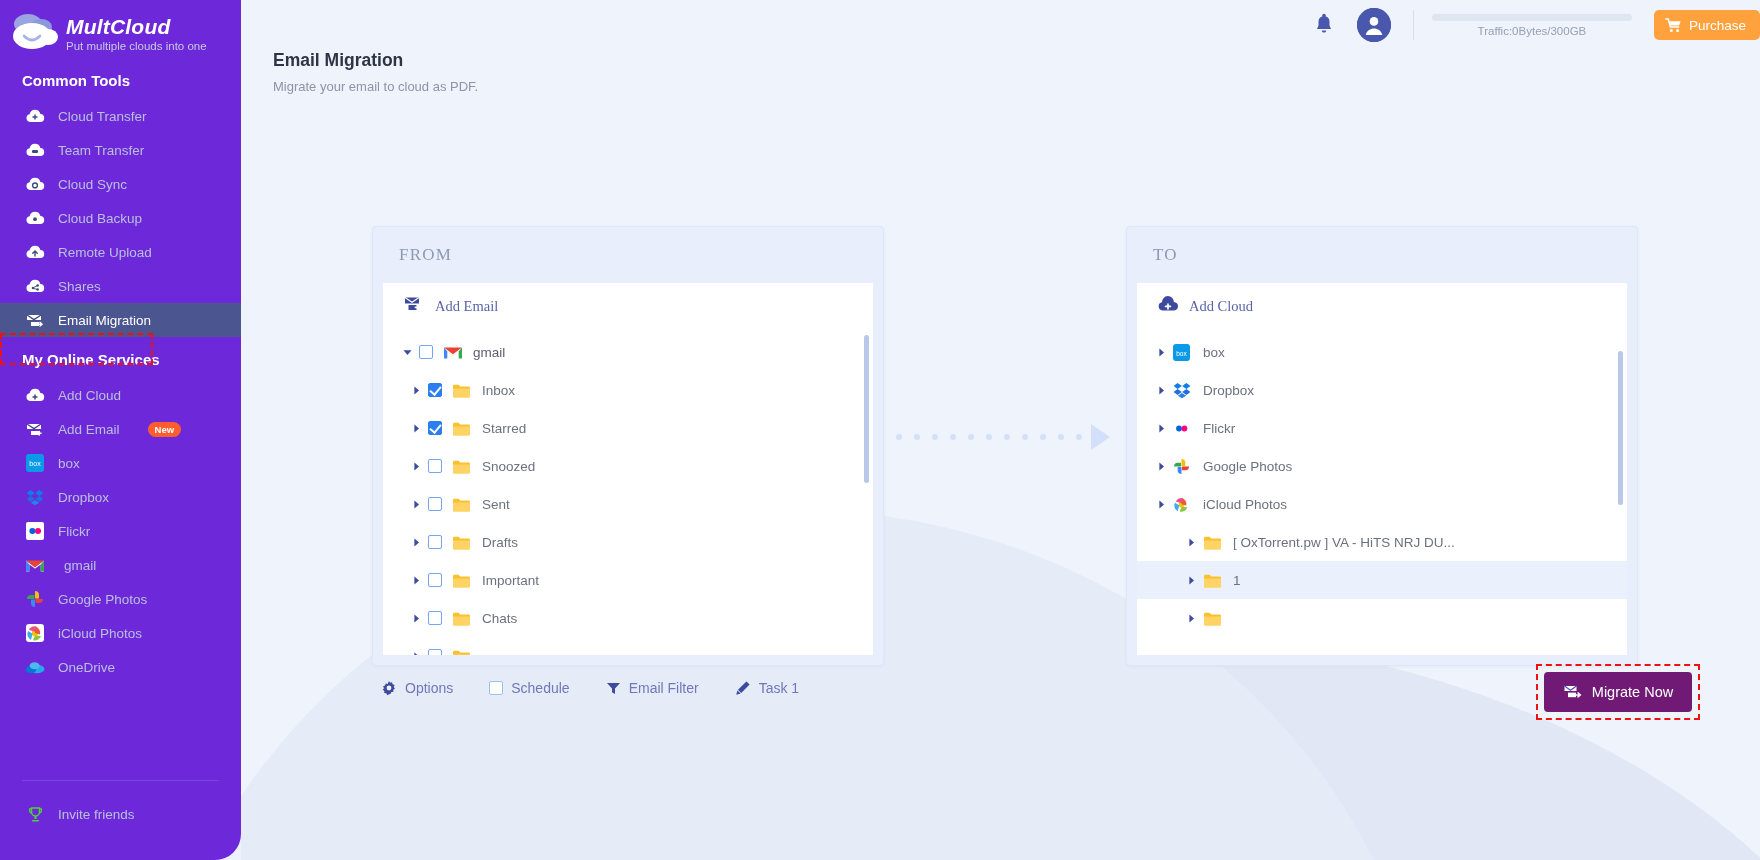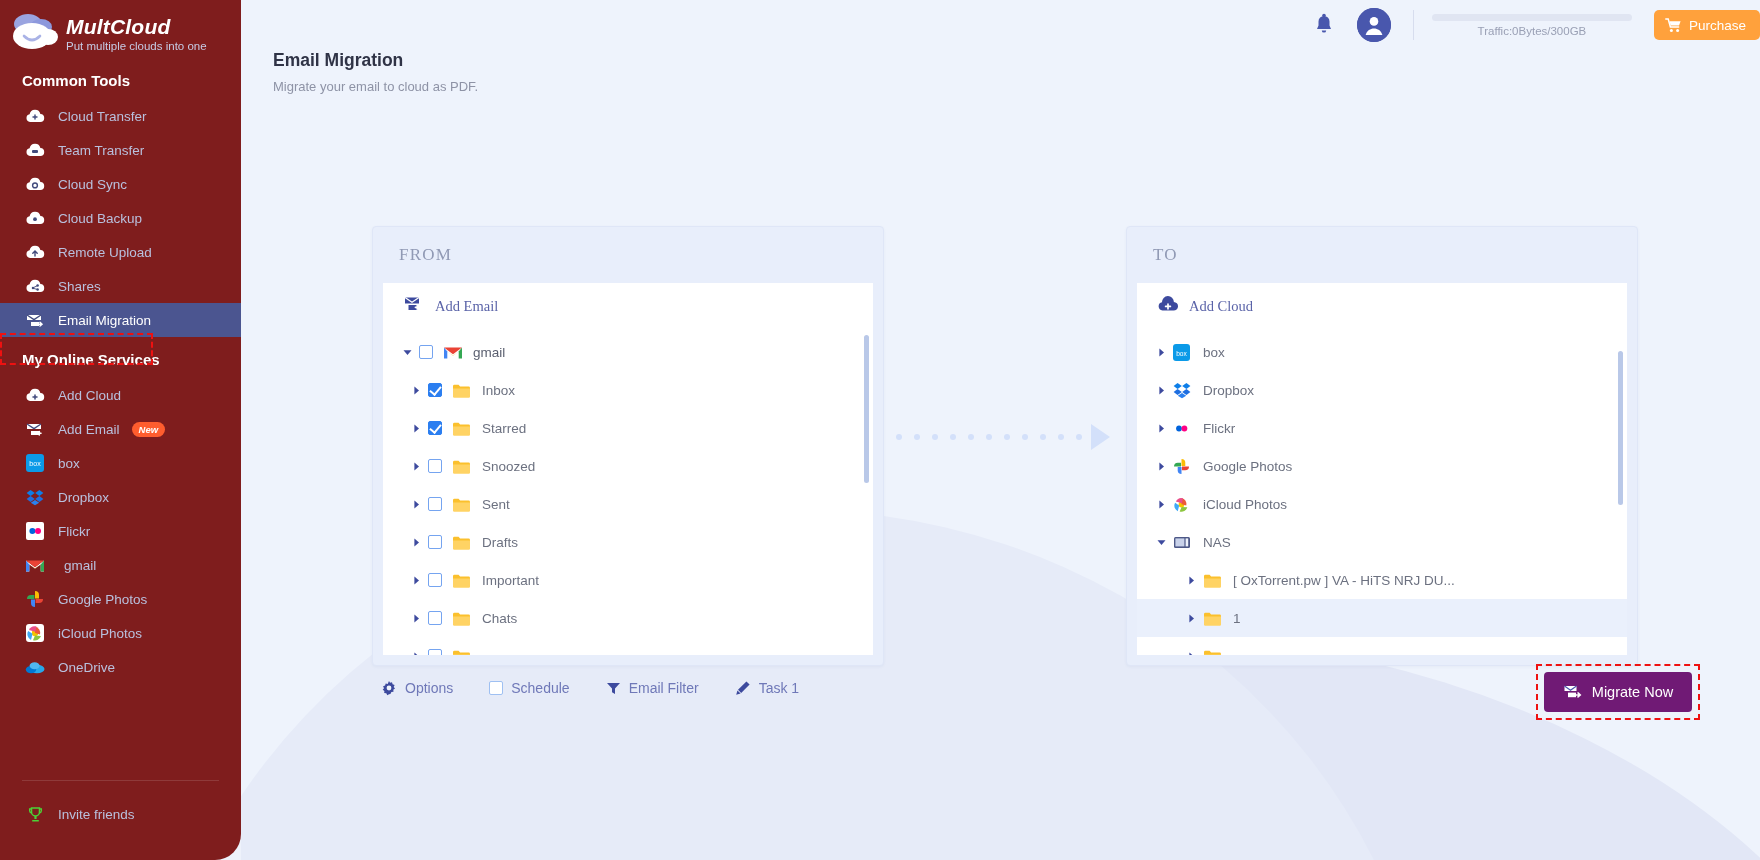--- a/index.html
+++ b/index.html
@@ -15,7 +15,7 @@
   #sidebar {
     position: absolute; left: 0; top: 0;
     width: 241px; height: 860px;
-    background: #7f1d1d;
+    background: #6d28d9;
     border-radius: 0 0 26px 0;
     overflow: hidden;
     z-index: 5;

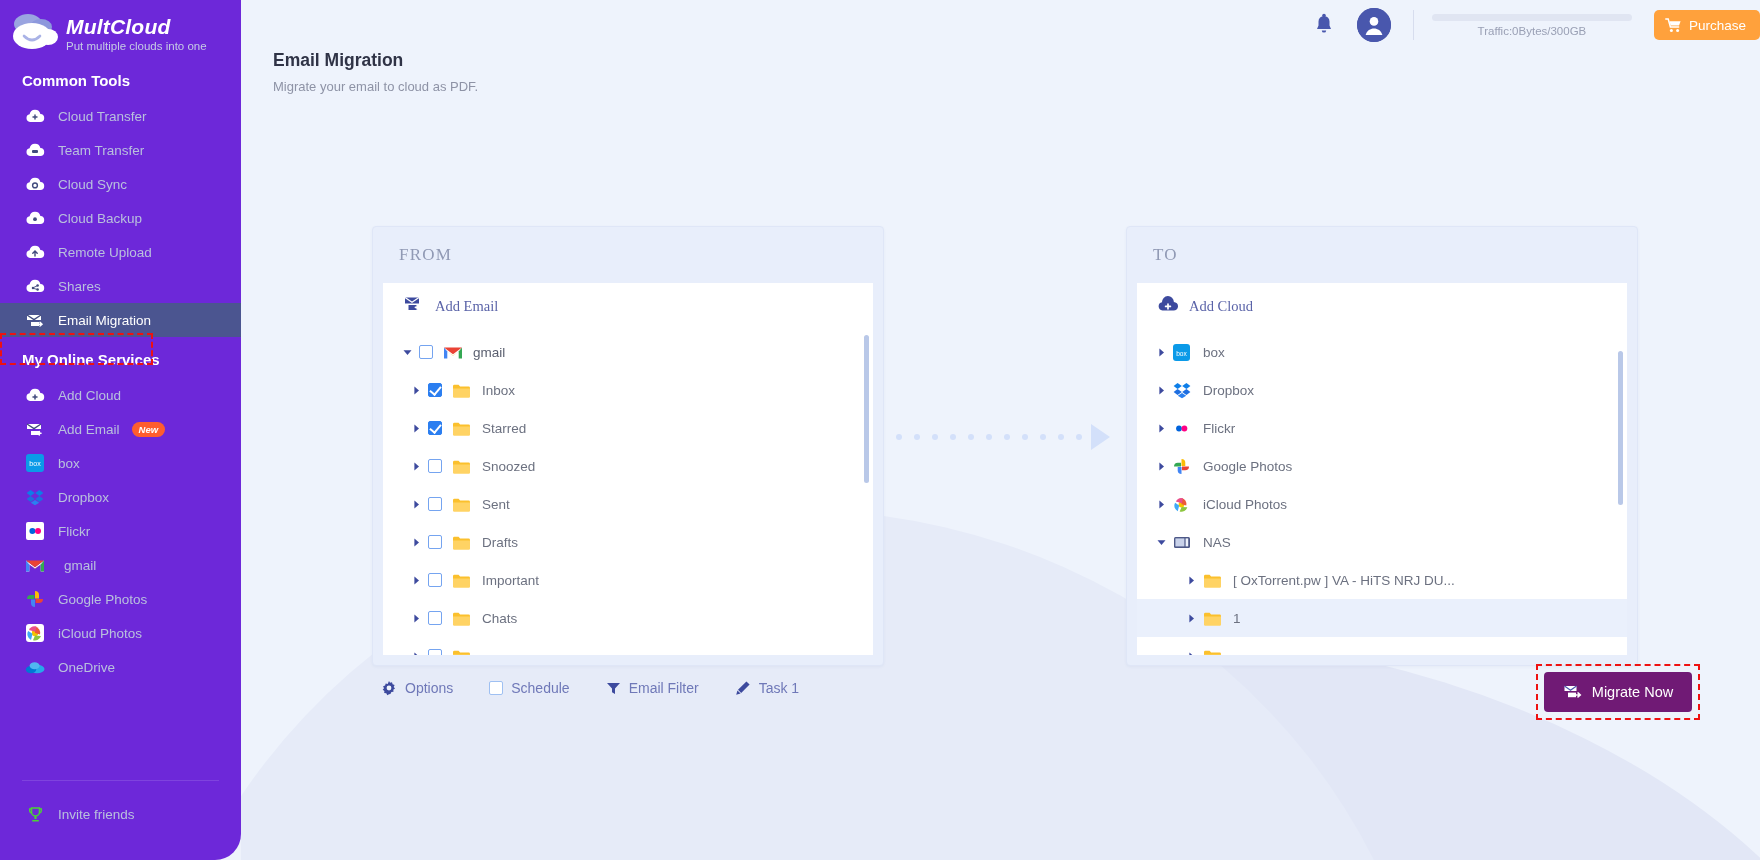--- a/index.html
+++ b/index.html
@@ -47,8 +47,8 @@
   .side-item.active { background: #4b5590; color: #ffffff; }
   .side-item .lbl { white-space: nowrap; }
   .badge-new {
-    margin-left: 12px; background: #ff5d2e; color: #fff;
-    font-size: 9.5px; font-weight: bold; font-style: italic;
+    margin-left: 28px; background: #ff5d2e; color: #fff;
+    font-size: 9.5px; font-weight: bold; 
     border-radius: 9px; padding: 2px 7px 2px 7px;
   }
   .side-divider {

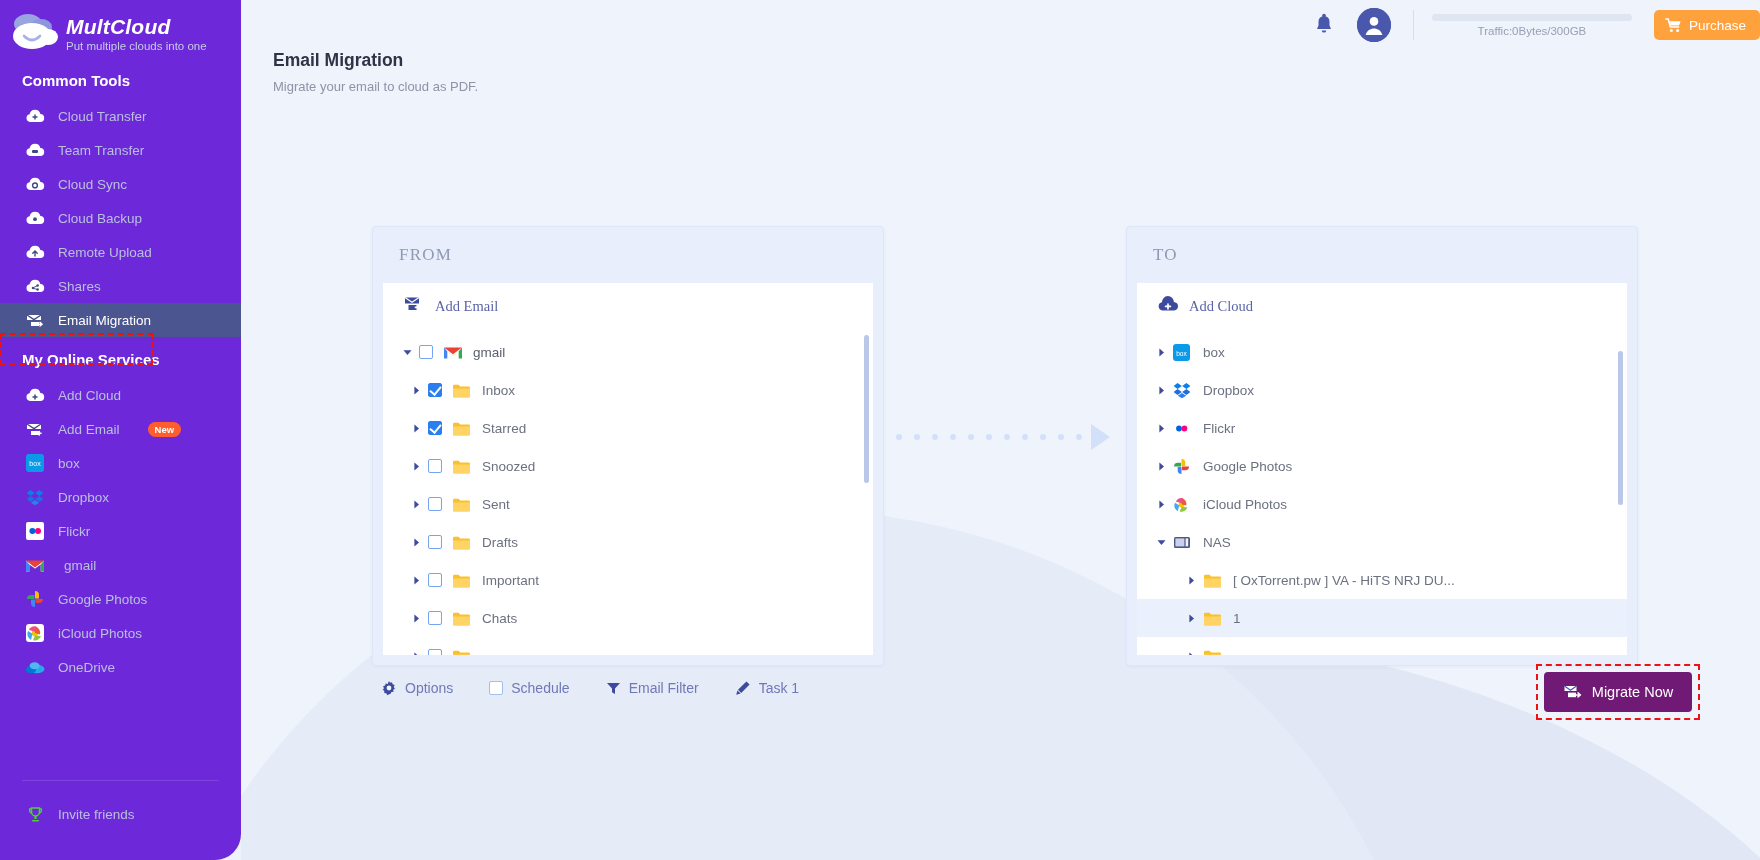--- a/index.html
+++ b/index.html
@@ -768,21 +768,6 @@
             <span class="tlbl">iCloud Photos</span>
           </div>
 
-          <div class="trow indent0">
-            <span class="caret">
-              <svg width="9" height="9" viewBox="0 0 9 9">
-                  <path d="M0.5 2.3h8L4.5 7z" fill="#3d4a9e"></path>
-                </svg>
-            </span>
-            <span class="tico">
-              <svg width="18" height="15" viewBox="0 0 18 15">
-                  <rect x="1" y="2" width="16" height="11" rx="1.5" fill="#4d5887"></rect>
-                  <rect x="2.4" y="3.4" width="9" height="8" fill="#c9d2ea"></rect>
-                  <rect x="12.6" y="3.4" width="2.6" height="8" fill="#eef2fb"></rect>
-                </svg>
-            </span>
-            <span class="tlbl">NAS</span>
-          </div>
 
           <div class="trow indent2">
             <span class="caret">

